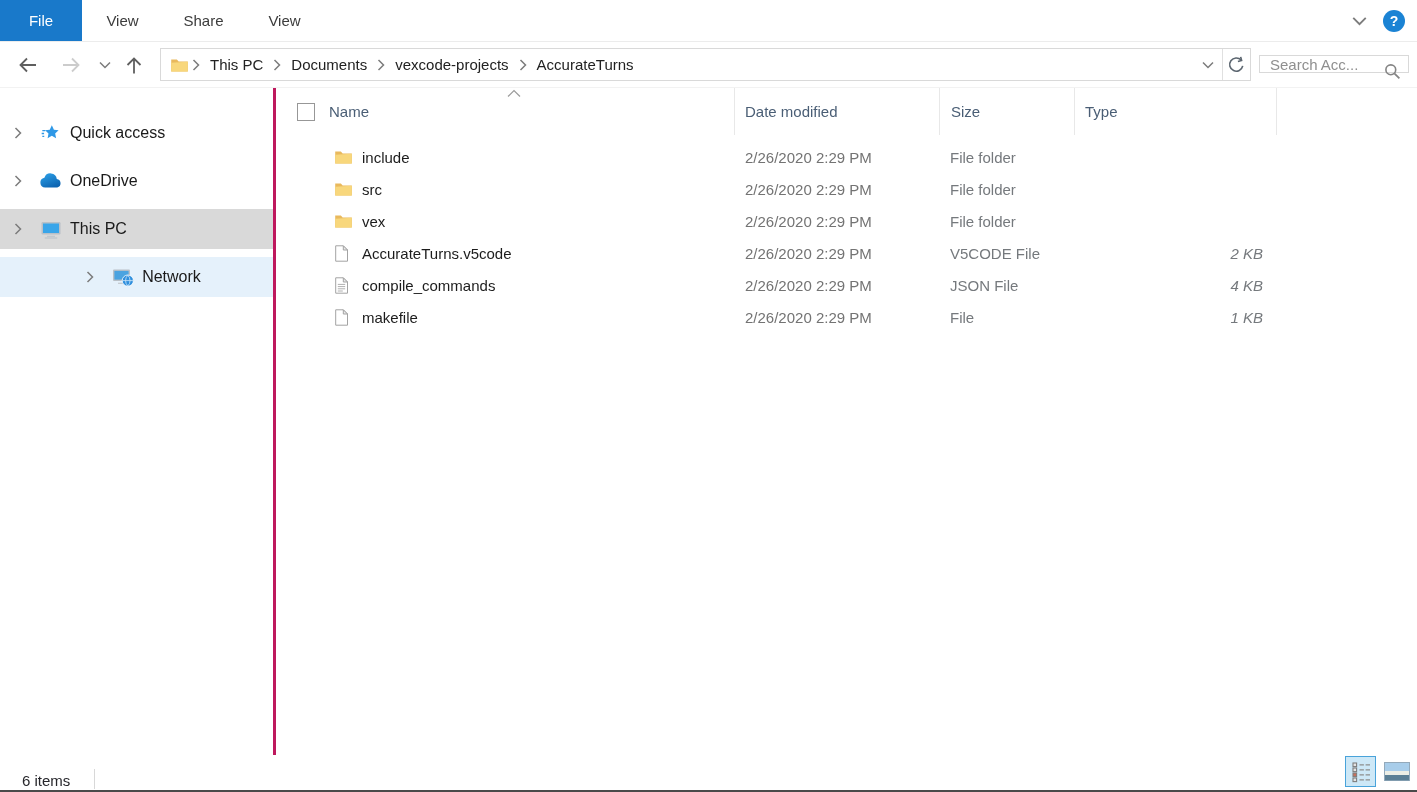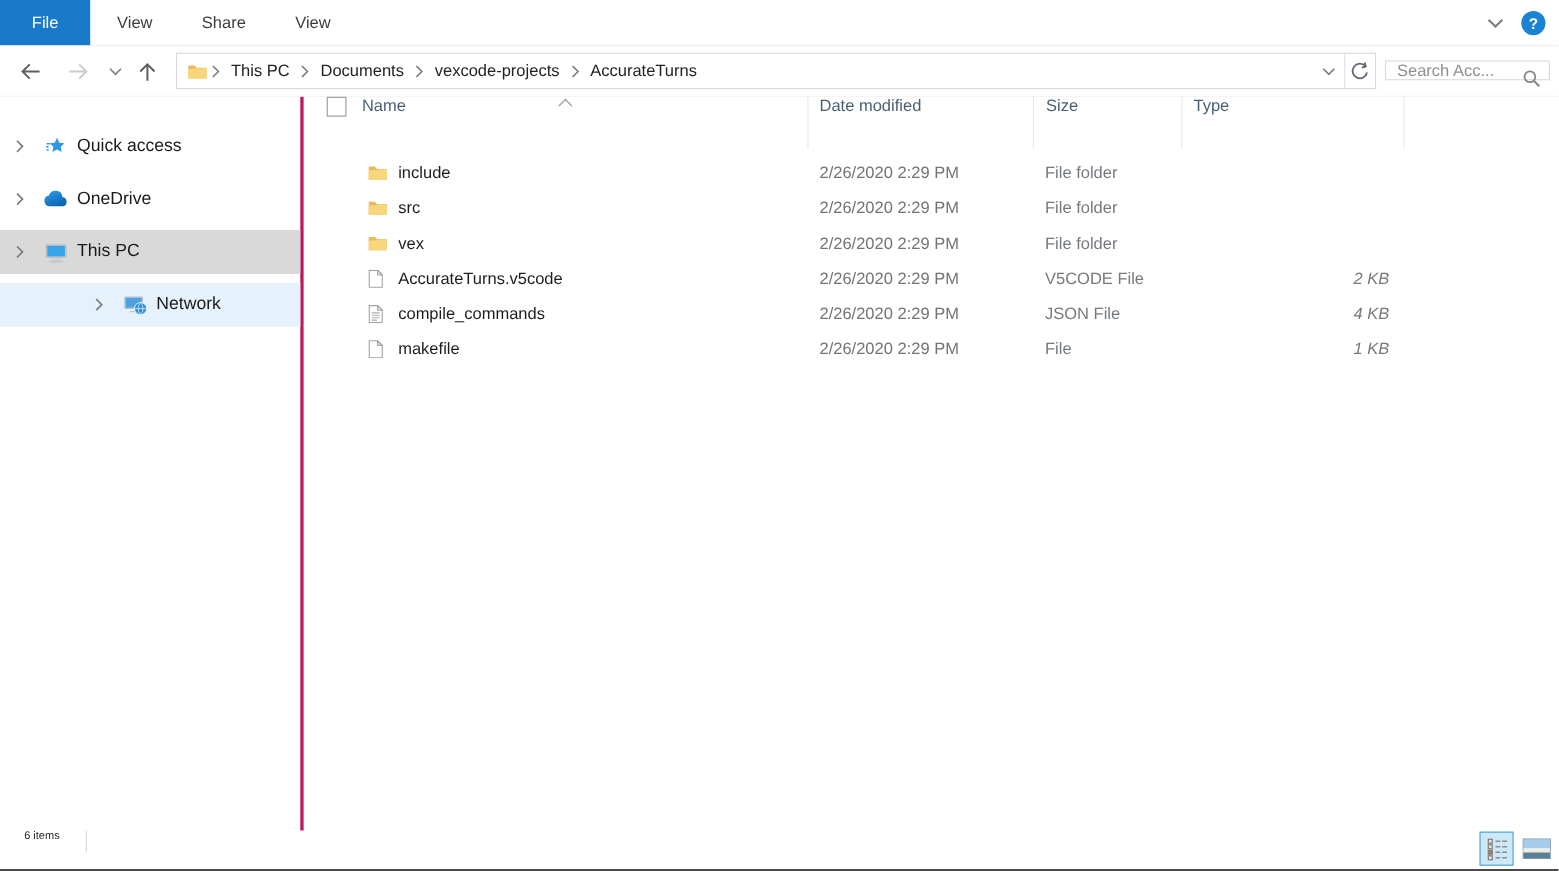--- a/index.html
+++ b/index.html
@@ -63,7 +63,7 @@
 
   .content { flex:1; position:relative; }
   .headers { height:47px; display:flex; color:#4a5e75; font-size:15px; position:relative; }
-  .hcell { display:flex; align-items:flex-start; border-right:1px solid #e8e8e8; }
+  .hcell { display:flex; align-items:center; border-right:1px solid #e8e8e8; }
   .h-name { width:459px; padding-left:21px; }
   .h-date { width:205px; padding-left:10px; }
   .h-type { width:202px; padding-left:10px; }

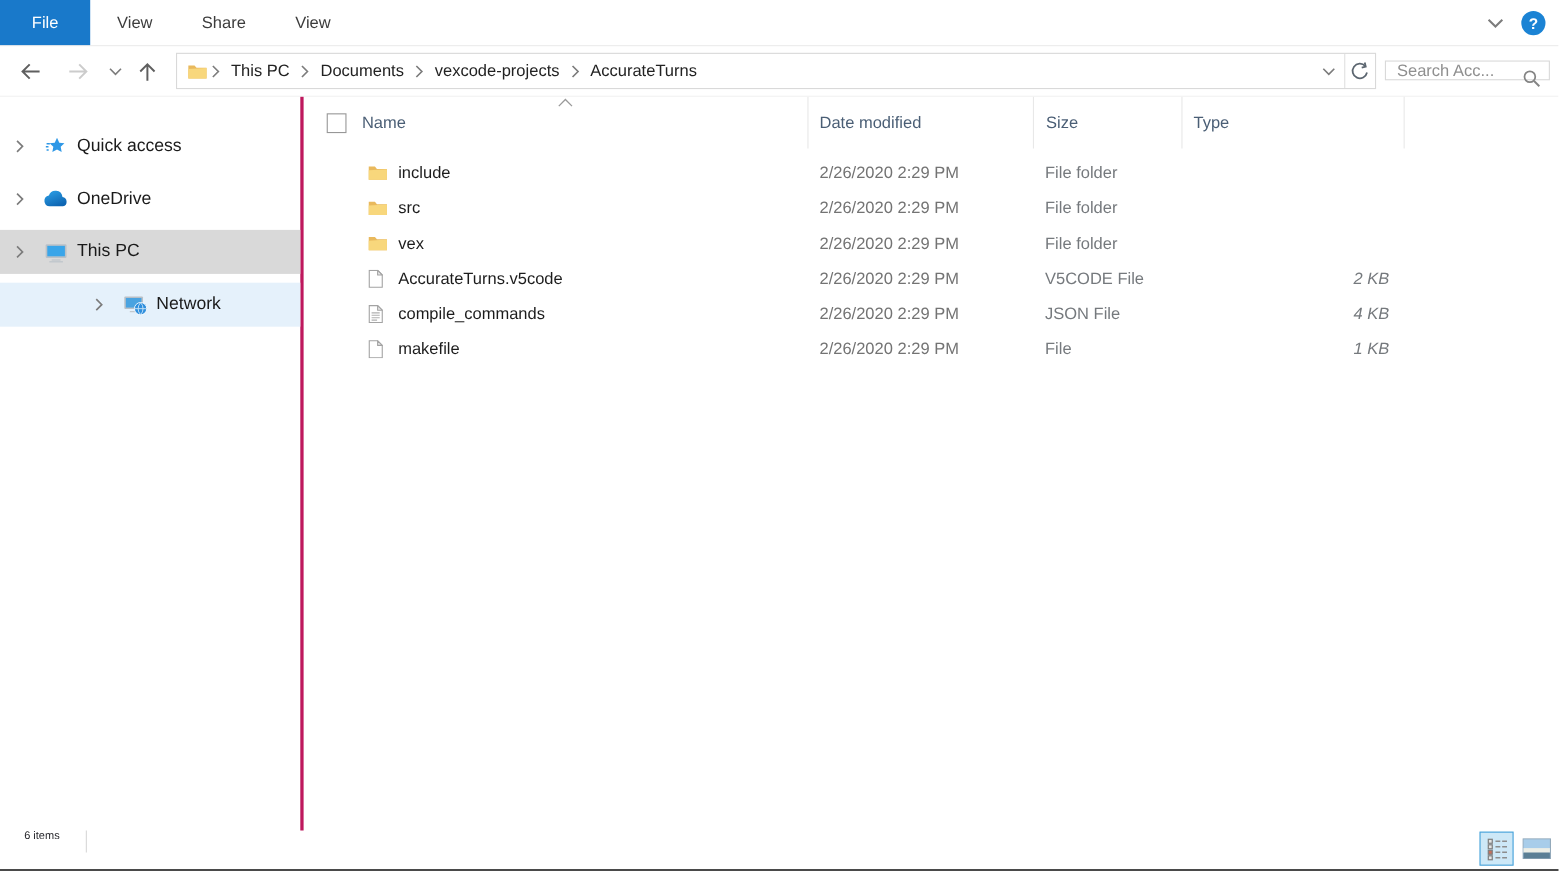--- a/index.html
+++ b/index.html
@@ -84,7 +84,7 @@
   .c-size { width:135px; padding-right:14px; text-align:right; color:#75797d;font-style:italic; }
 
   
-  .statusbar { height:34px; display:flex; align-items:flex-start; padding-left:22px; font-size:10px;
+  .statusbar { height:34px; display:flex; align-items:flex-end; padding-left:22px; font-size:15px;
     color:#26262b; position:relative; }
   .status-div { width:1px; height:20px; background:#d8d8d8; margin-left:24px; }
   .view-icons { position:absolute; right:7px; bottom:2px; display:flex; align-items:center; gap:7px; }

